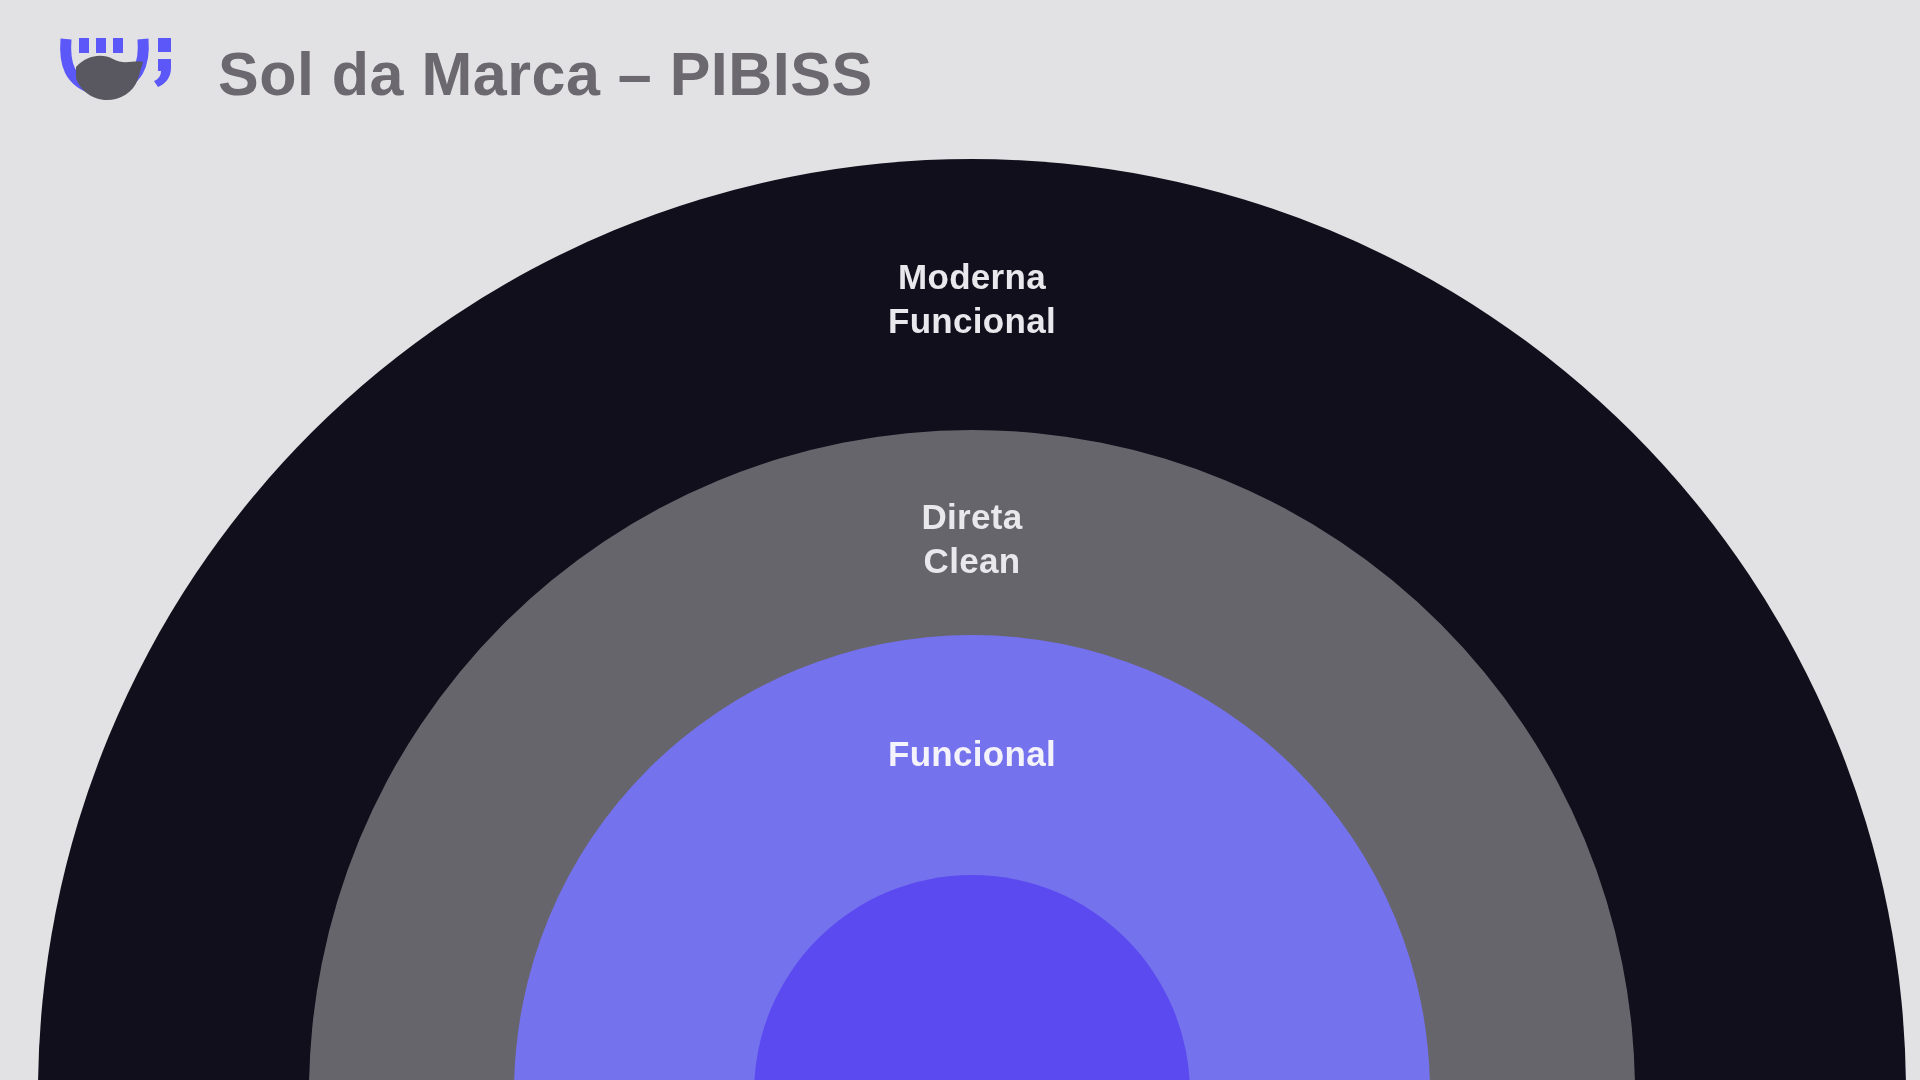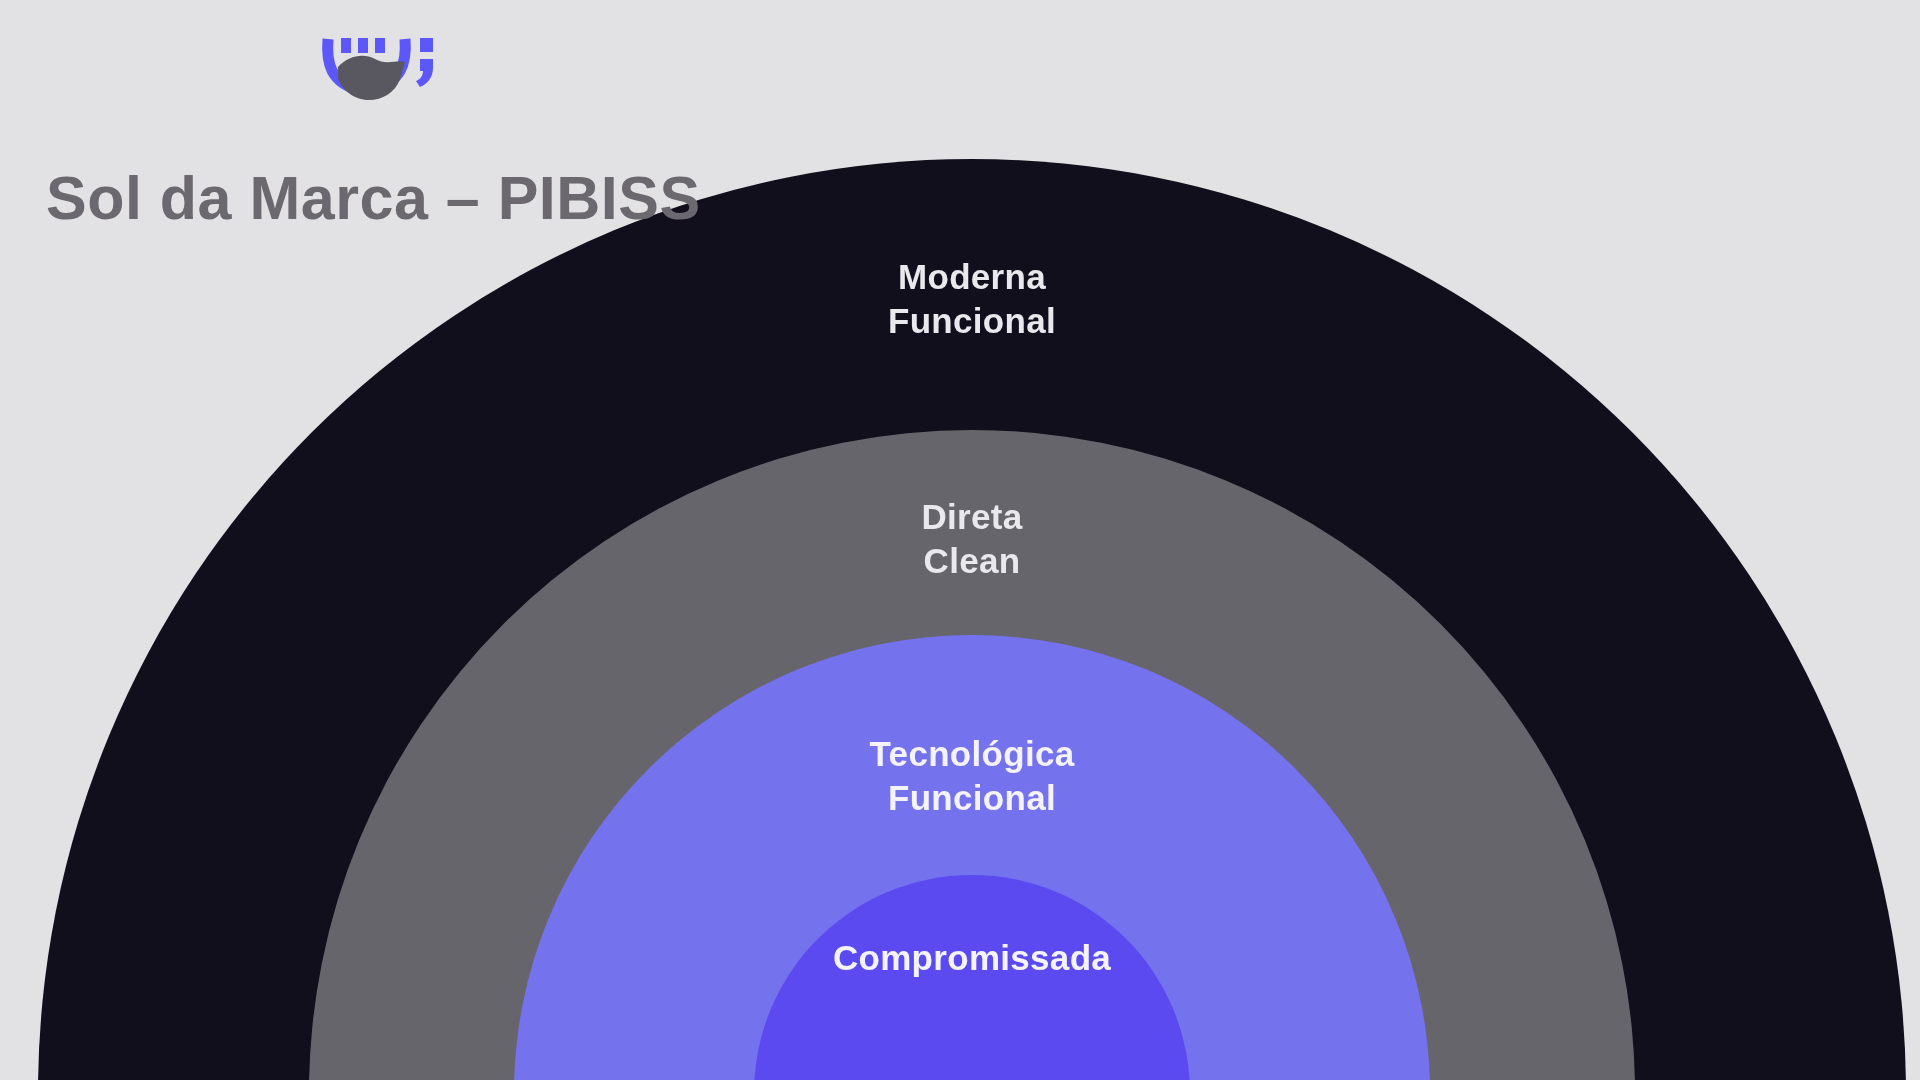--- a/index.html
+++ b/index.html
@@ -19,7 +19,6 @@
     left: 46px; top: 26px;
     display: flex; align-items: center; gap: 42px;
     z-index: 10;
-    flex-direction: column;
   }
   .title {
     margin: 0;

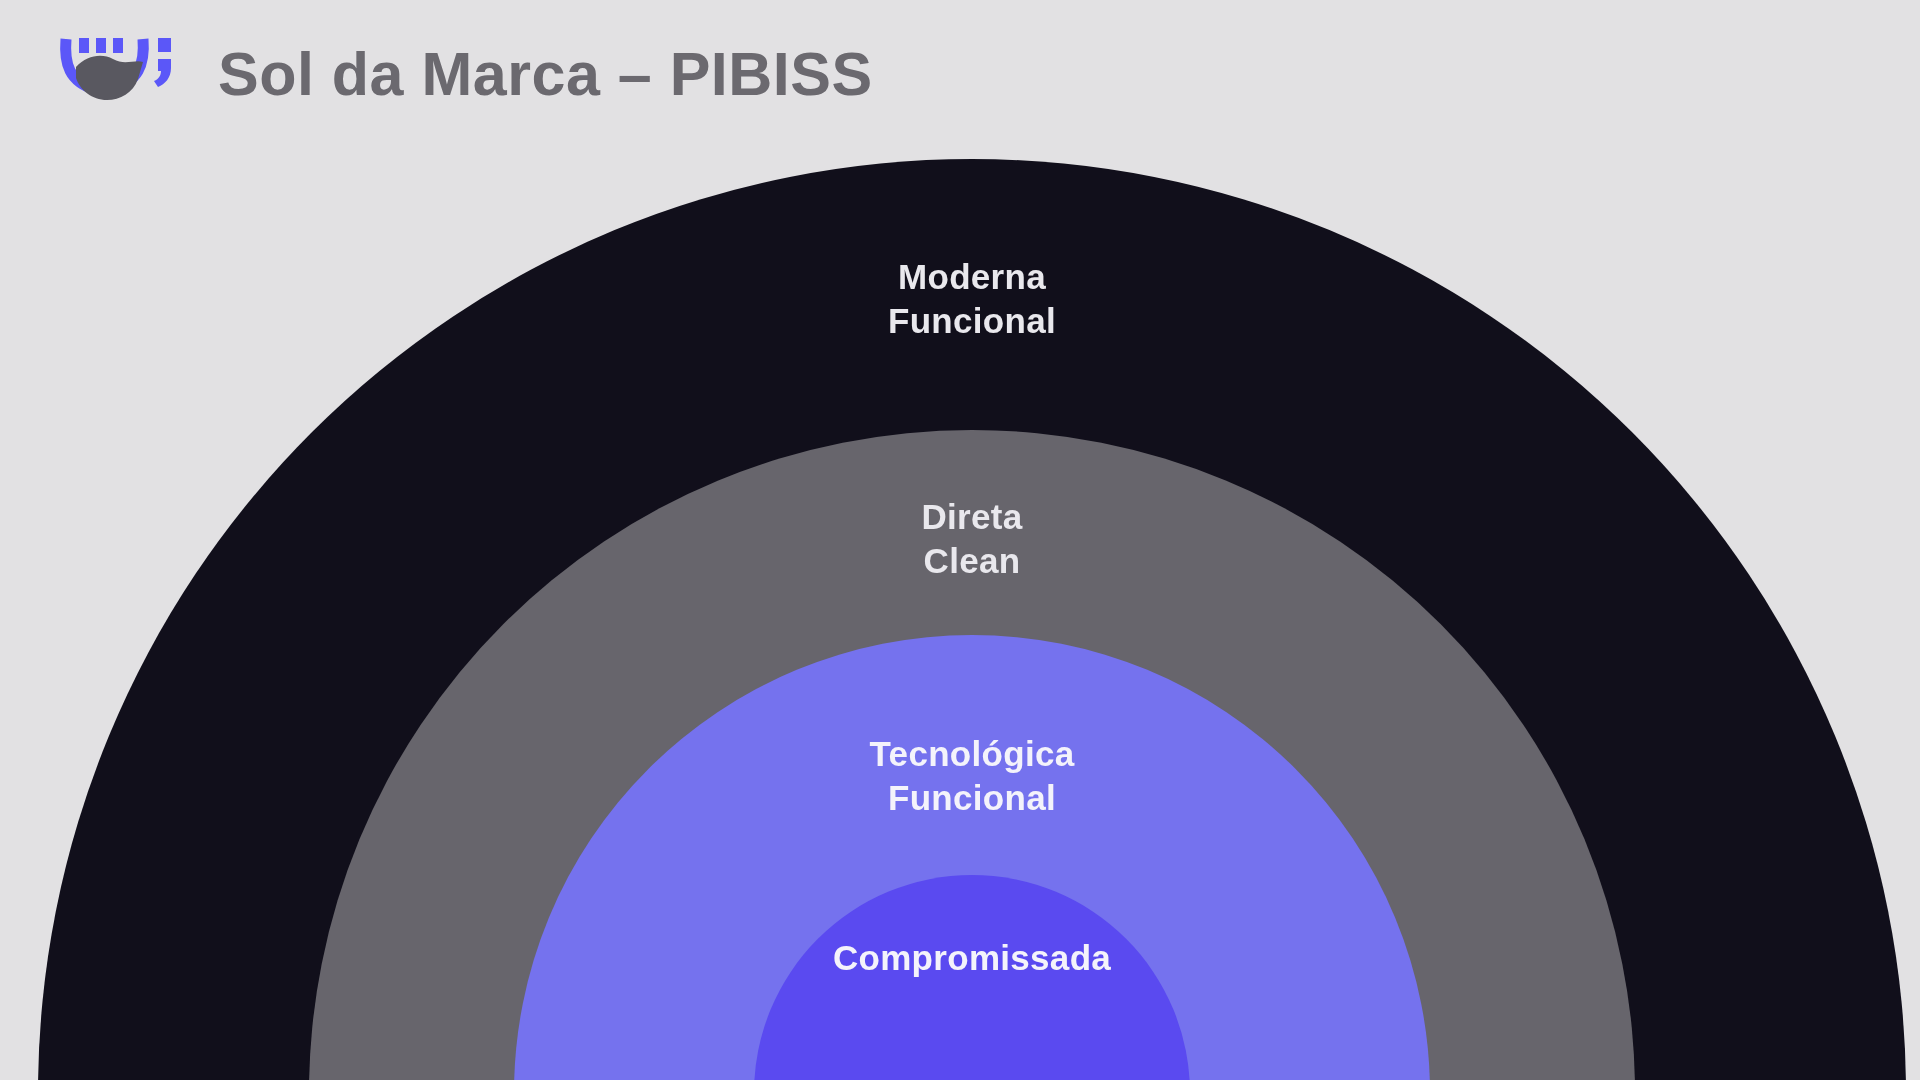--- a/index.html
+++ b/index.html
@@ -88,7 +88,6 @@
   </div>
 
   <div id="label3" class="label" style="color: rgb(244, 243, 251);">
-    <div>Tecnológica</div>
     <div>Funcional</div>
   </div>
 

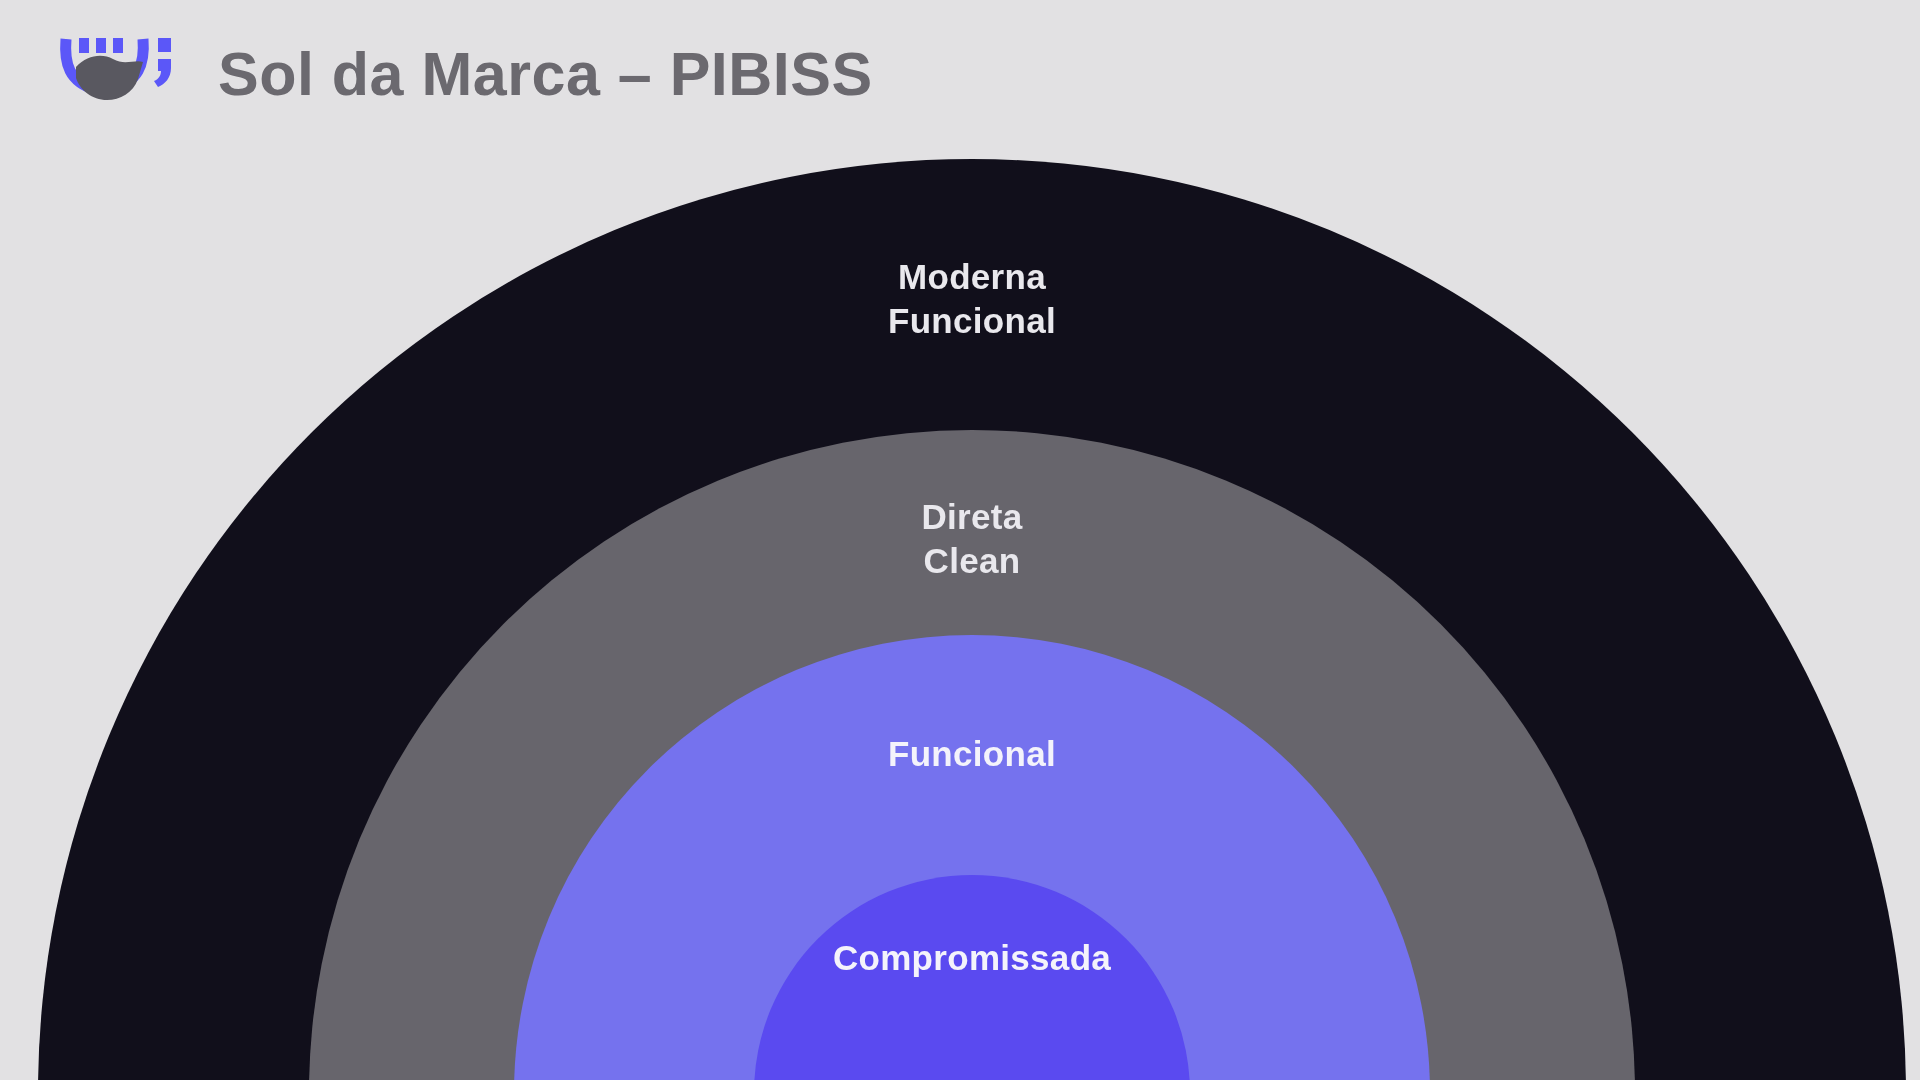--- a/index.html
+++ b/index.html
@@ -92,7 +92,6 @@
   </div>
 
   <div id="label4" class="label" style="color: rgb(244, 243, 251);">
-    <div>Compromissada</div>
   </div>
 
 </div>

